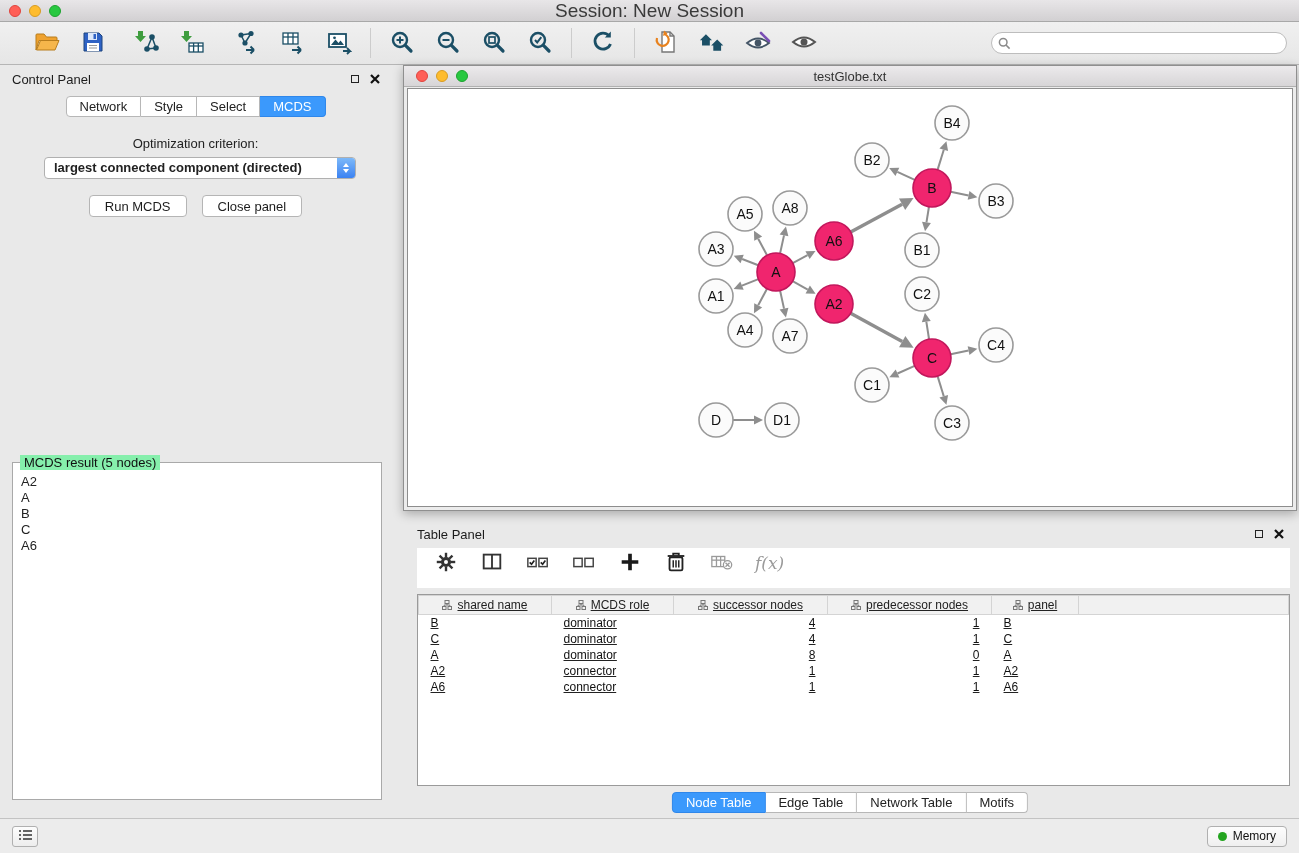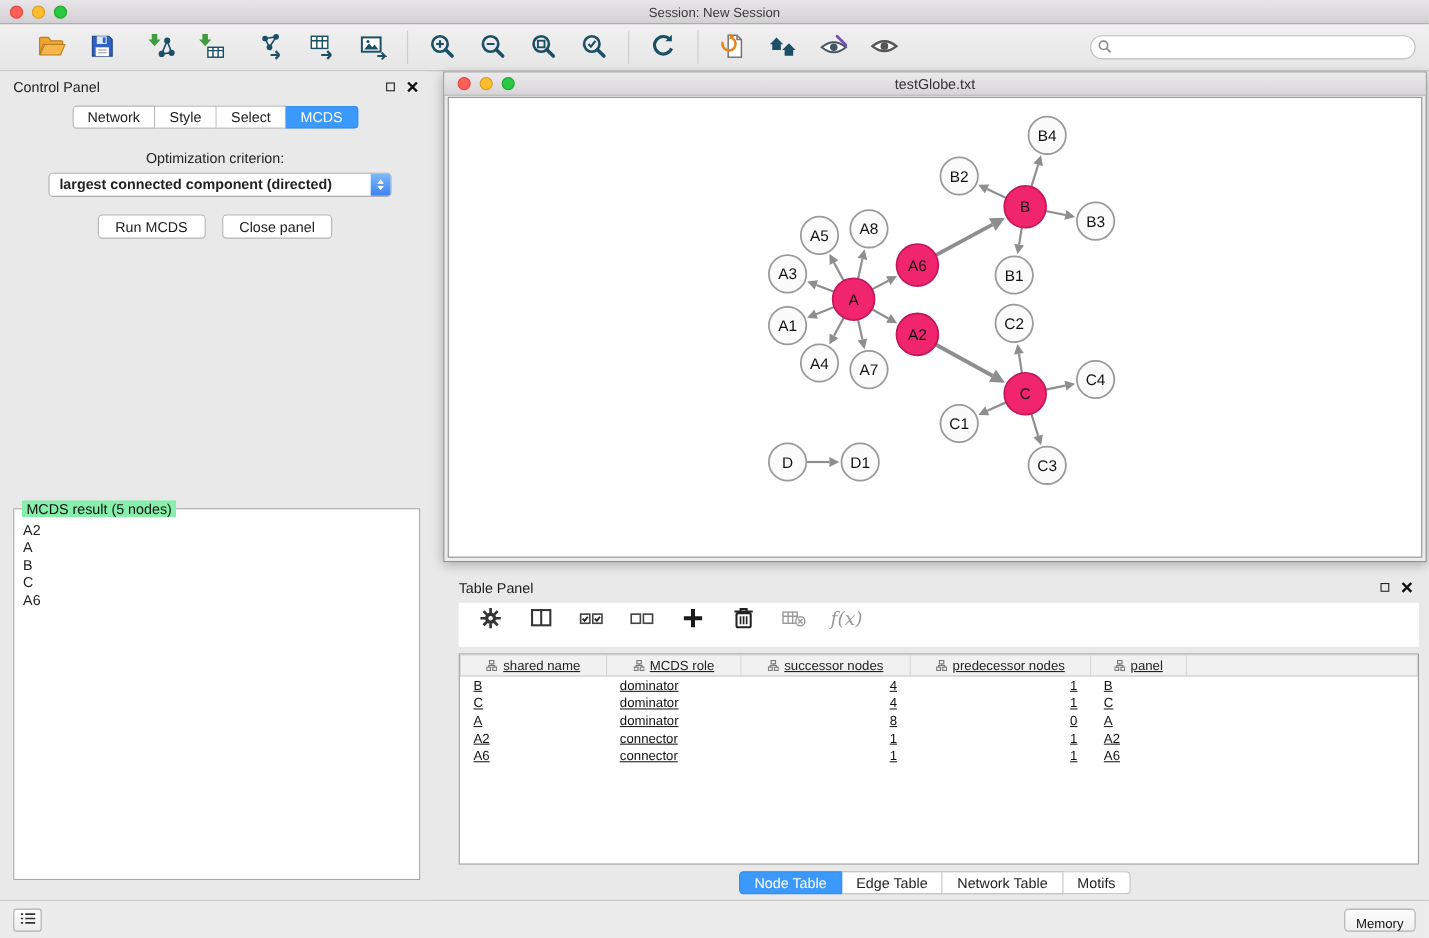--- a/index.html
+++ b/index.html
@@ -9,7 +9,7 @@
 
   
   .titlebar { position:relative; height:22px; background:linear-gradient(#e8e6e8,#d2d0d2); border-bottom:1px solid #a8a8a8; flex:0 0 22px; }
-  .titlebar .title { text-align:center; font-size:12px; line-height:22px; color:#3a3a3a; }
+  .titlebar .title { text-align:center; font-size:19px; line-height:22px; color:#3a3a3a; }
   .traffic { position:absolute; left:9px; top:5px; display:flex; gap:8px; }
   .light { width:12px; height:12px; border-radius:50%; display:inline-block; }
   .light.red { background:#ff5f57; border:1px solid #e0443e; }

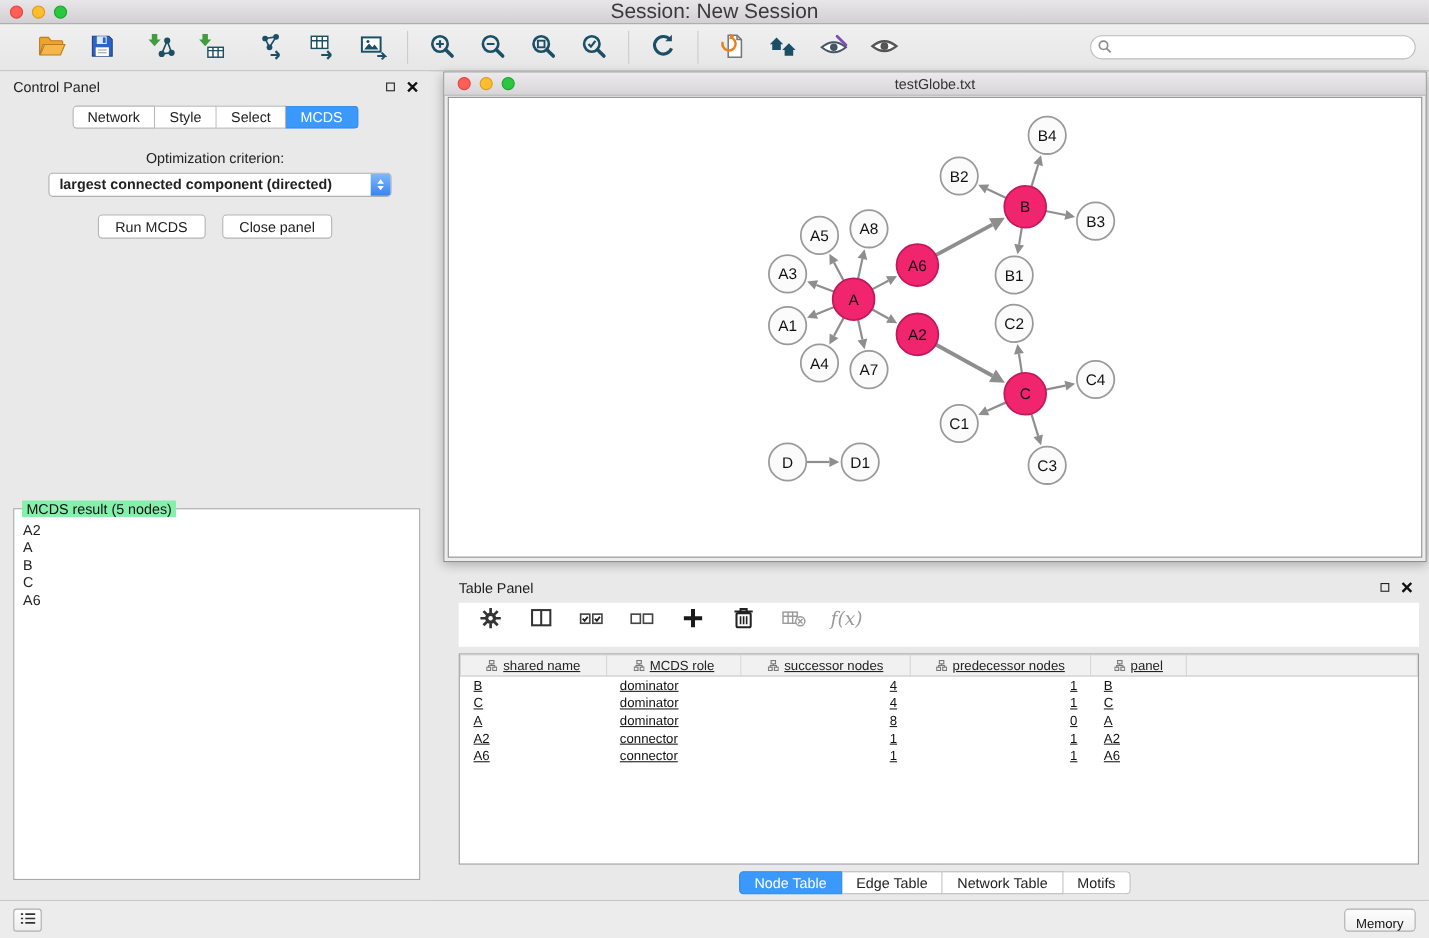--- a/index.html
+++ b/index.html
@@ -79,7 +79,7 @@
   
   .statusbar { flex:0 0 35px; background:#ececec; border-top:1px solid #c3c3c3; display:flex; align-items:center; padding:0 12px; }
   .list-btn { width:26px; height:21px; background:linear-gradient(#fdfdfd,#ededed); border:1px solid #b0b0b0; border-radius:3px; display:flex; align-items:center; justify-content:center; cursor:pointer; }
-  .memory-btn { margin-left:auto; height:21px; padding:0 10px; background:linear-gradient(#fdfdfd,#efefef); border:1px solid #b0b0b0; border-radius:4px; display:flex; align-items:center; gap:6px; font-size:12px; color:#111; cursor:pointer;flex-direction:column; }
+  .memory-btn { margin-left:auto; height:21px; padding:0 10px; background:linear-gradient(#fdfdfd,#efefef); border:1px solid #b0b0b0; border-radius:4px; display:flex; align-items:center; gap:6px; font-size:12px; color:#111; cursor:pointer; }
   .mem-dot { width:9px; height:9px; border-radius:50%; background:#23a41f; display:inline-block; }
 </style>
 </head>

